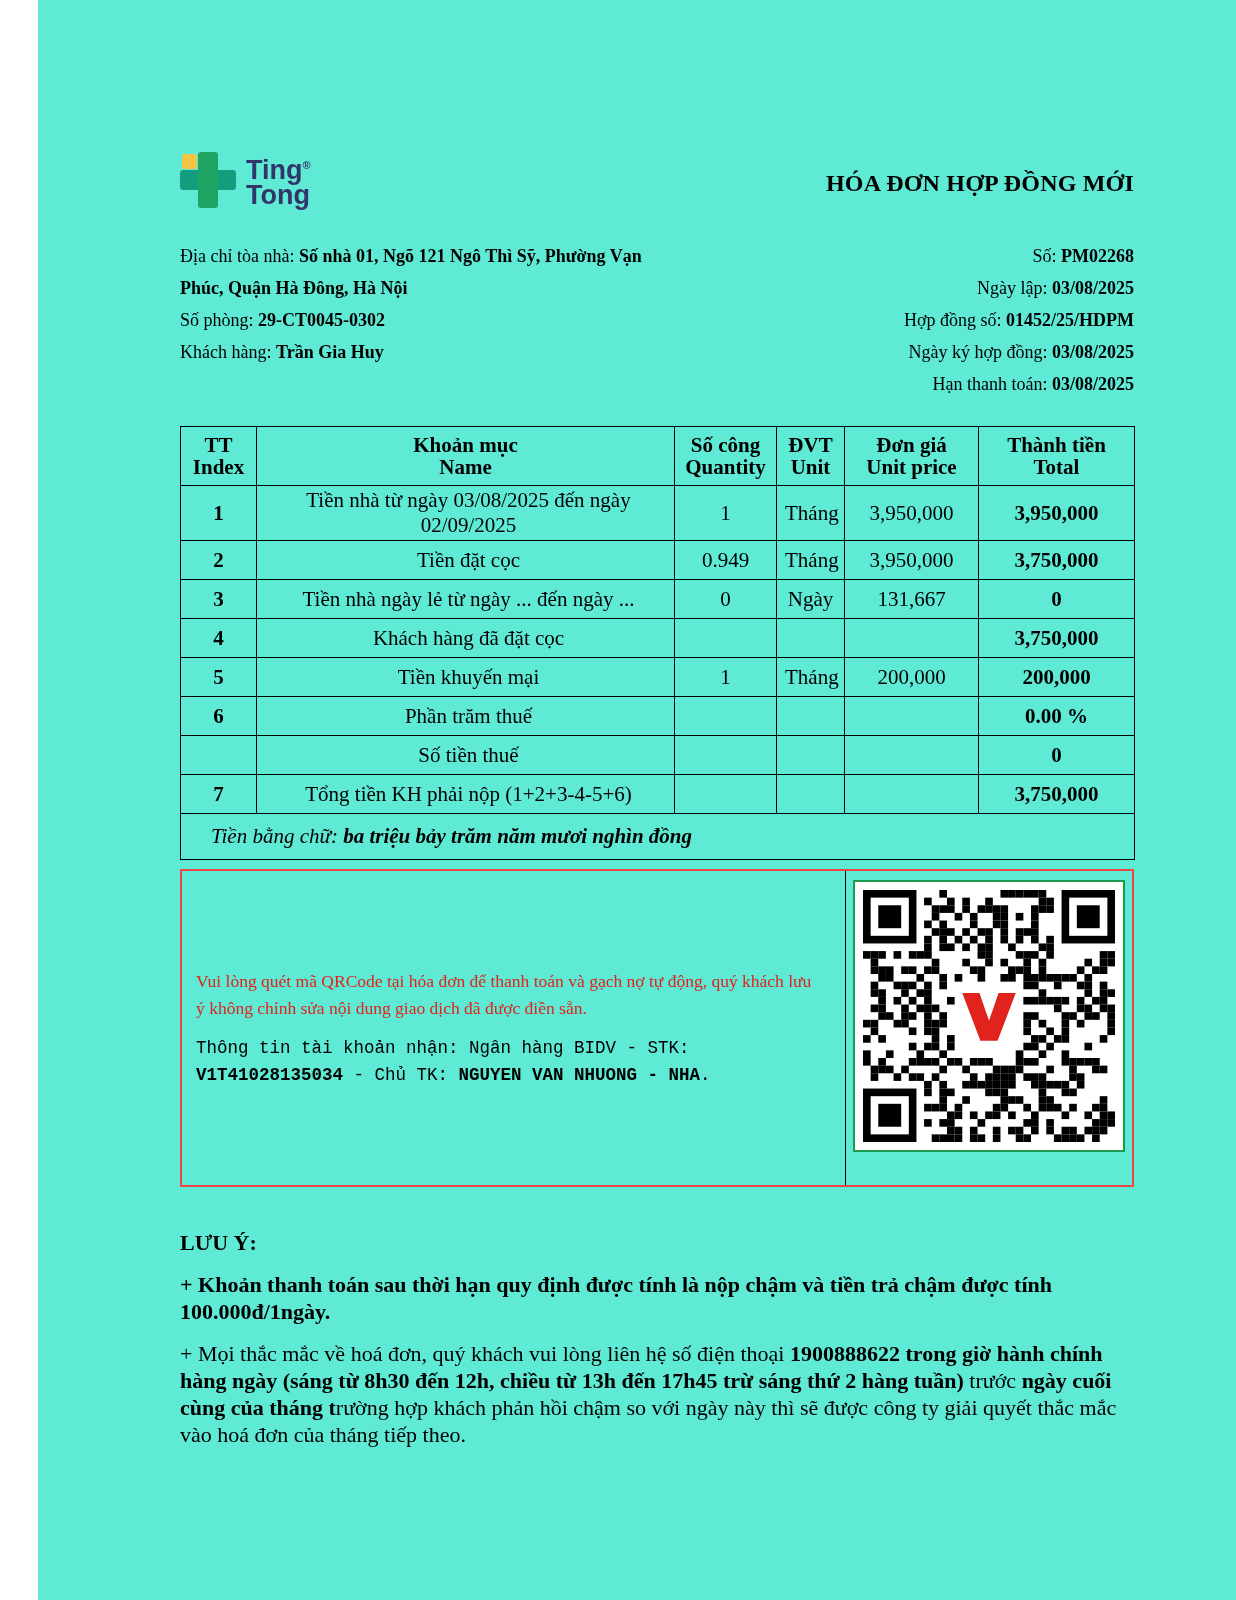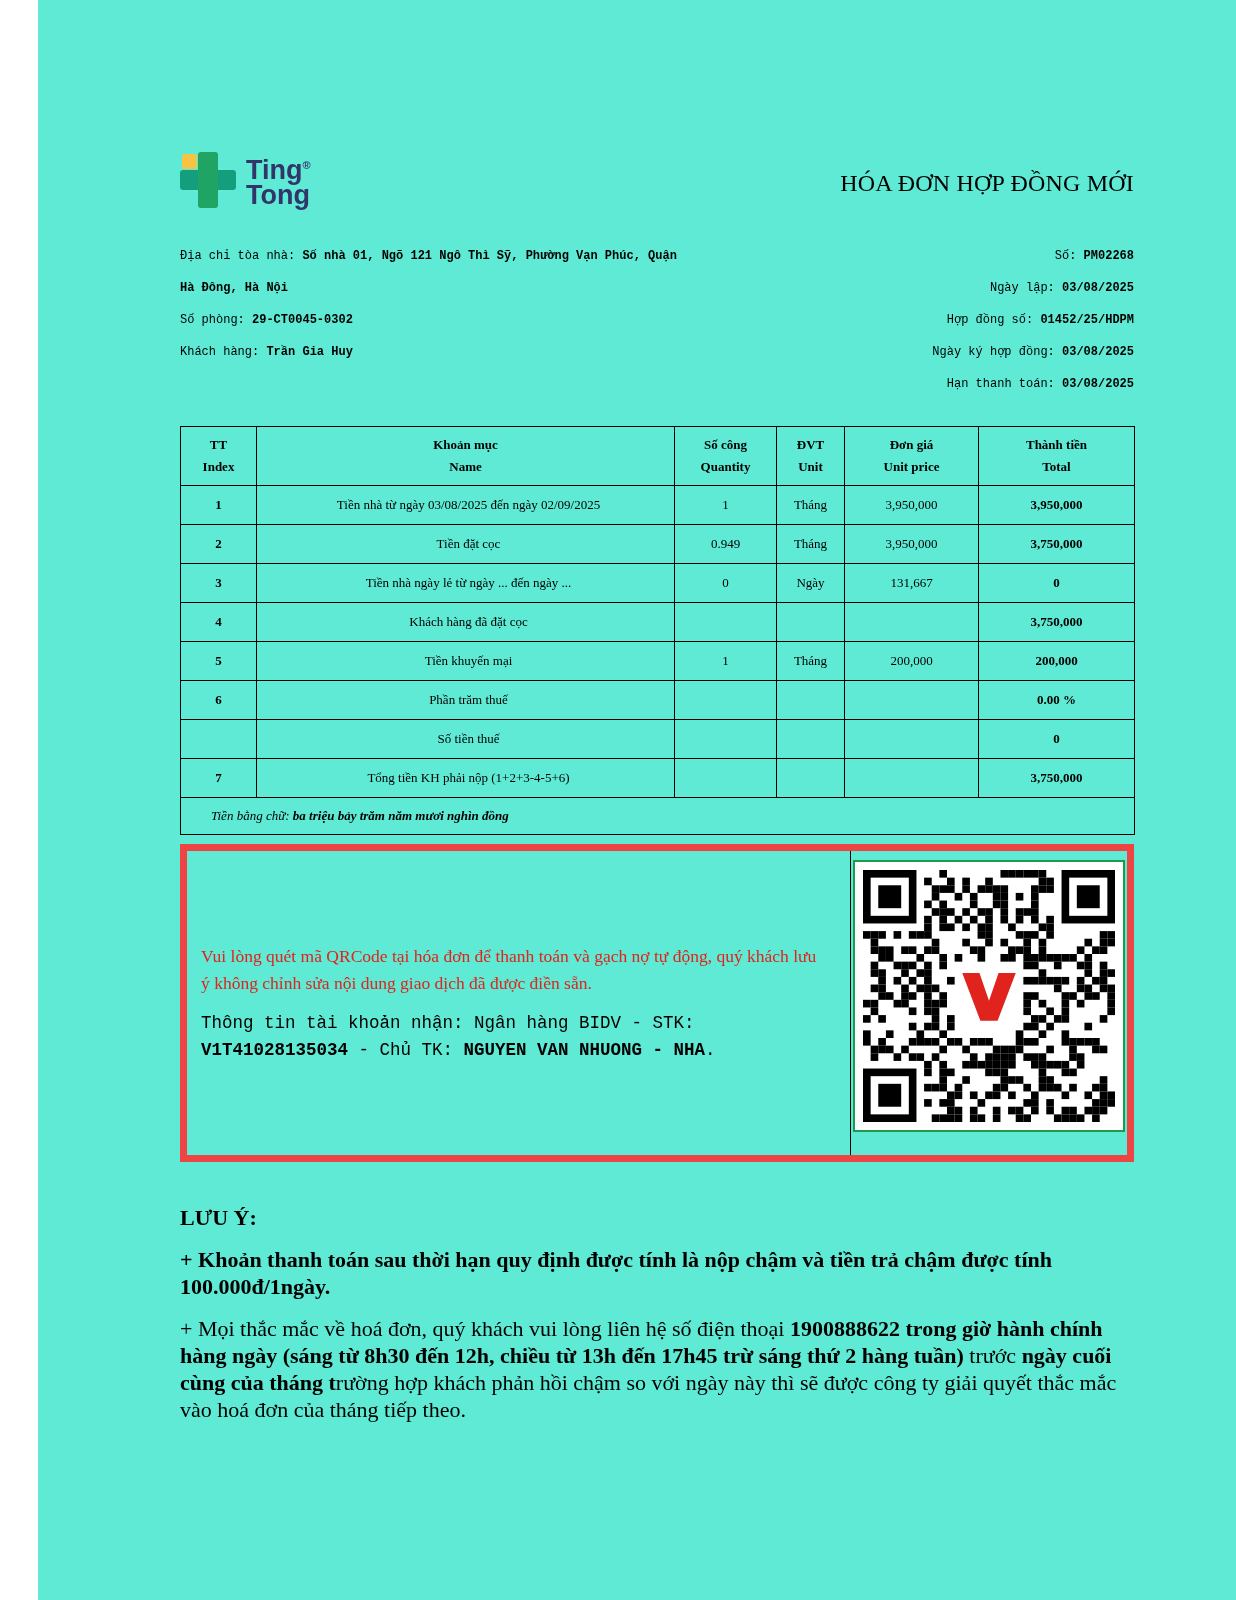--- a/index.html
+++ b/index.html
@@ -25,7 +25,7 @@
   .logo-icon .sq-y { position: absolute; left: 2px; top: 2px; width: 15px; height: 15px; background: #f6c444; border-radius: 2px; }
   .logo-text { font-family: "Liberation Sans", "DejaVu Sans", sans-serif; font-weight: bold; font-size: 27px; line-height: 25px; color: #32356a; }
   .logo-text sup { font-size: 11px; font-weight: bold; }
-  .doc-title { font-size: 24px; font-weight: normal; margin-top: 18px; letter-spacing: 0.2px; }
+  .doc-title { font-size: 24px; font-weight: bold; margin-top: 18px; letter-spacing: 0.2px; }
 
   
   .info { display: flex; justify-content: flex-start; margin-top: 32px; font-size: 12px; line-height: 32px; font-family: Liberation Mono, monospace; }

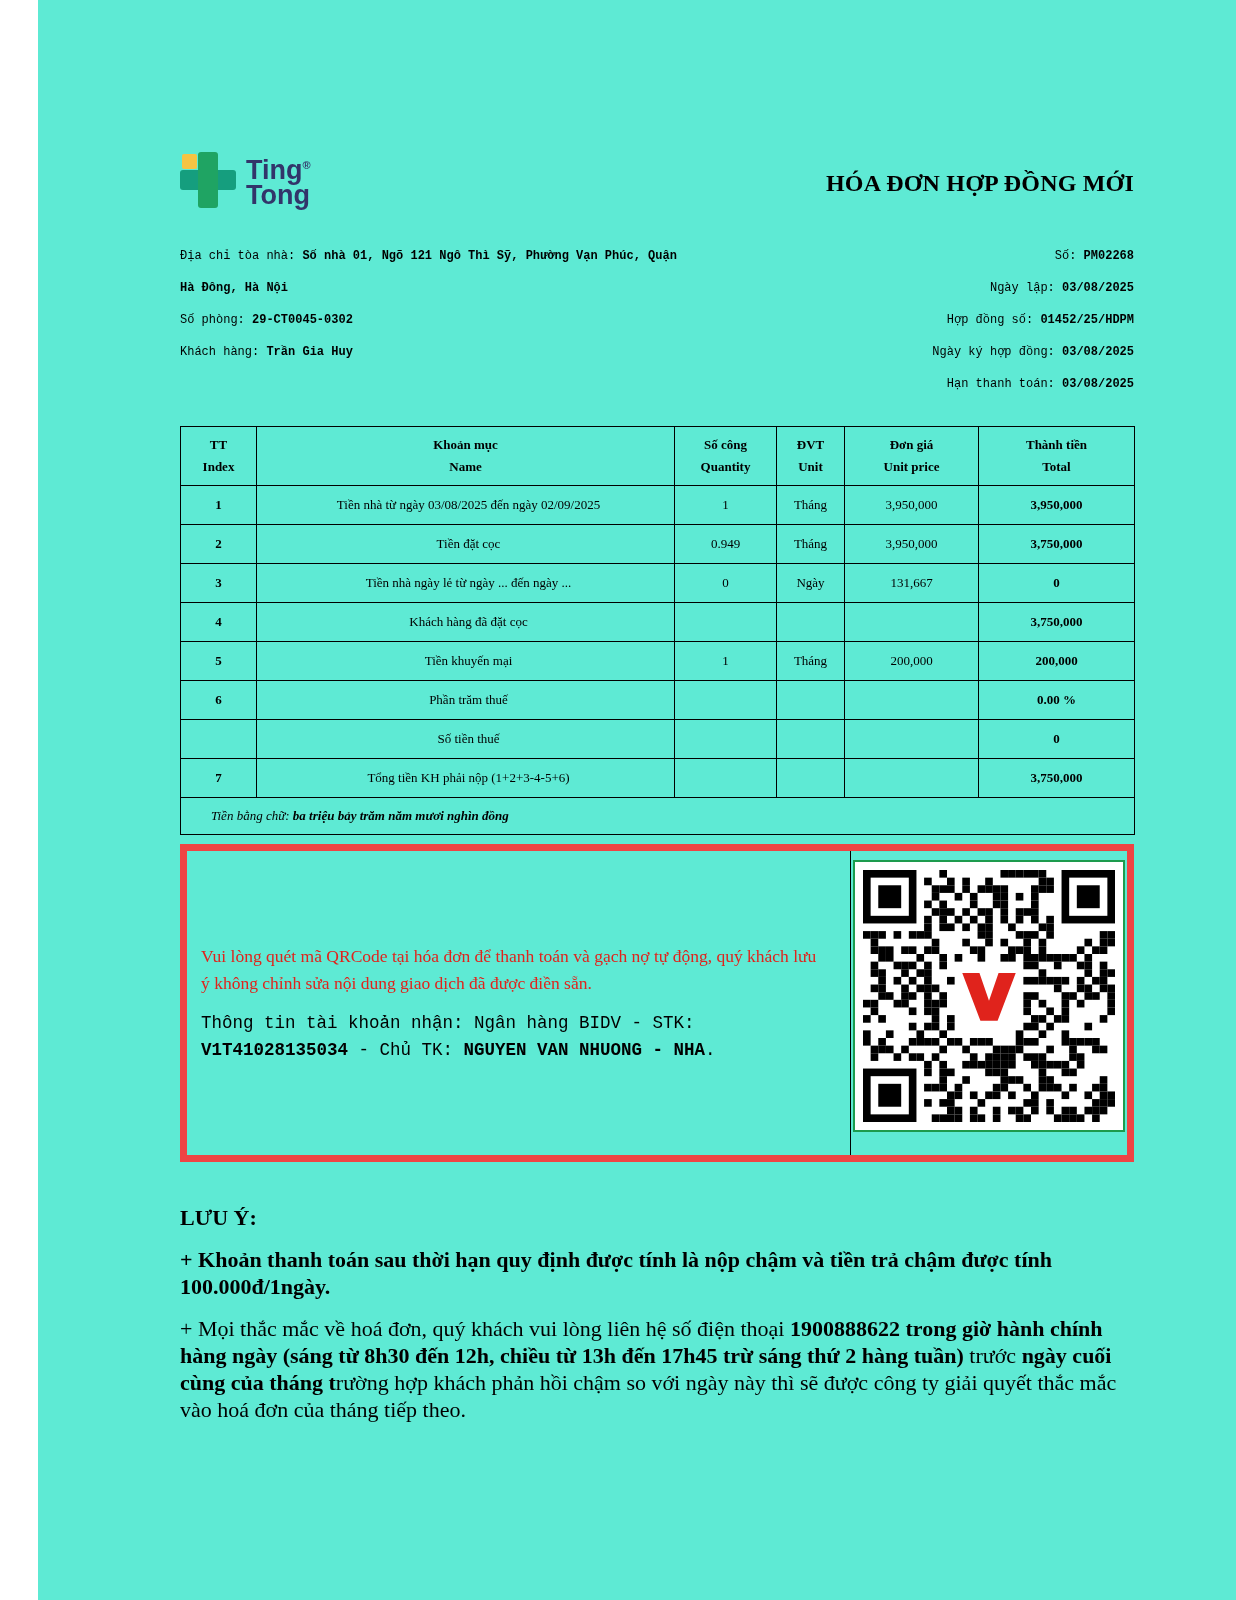--- a/index.html
+++ b/index.html
@@ -28,7 +28,7 @@
   .doc-title { font-size: 24px; font-weight: bold; margin-top: 18px; letter-spacing: 0.2px; }
 
   
-  .info { display: flex; justify-content: flex-start; margin-top: 32px; font-size: 12px; line-height: 32px; font-family: Liberation Mono, monospace; }
+  .info { display: flex; justify-content: flex-start; margin-top: 32px; font-size: 18px; line-height: 32px; }
   .info-left { width: 500px; }
   .info-right { text-align: right; flex: 1; }
   .info p { margin: 0; }

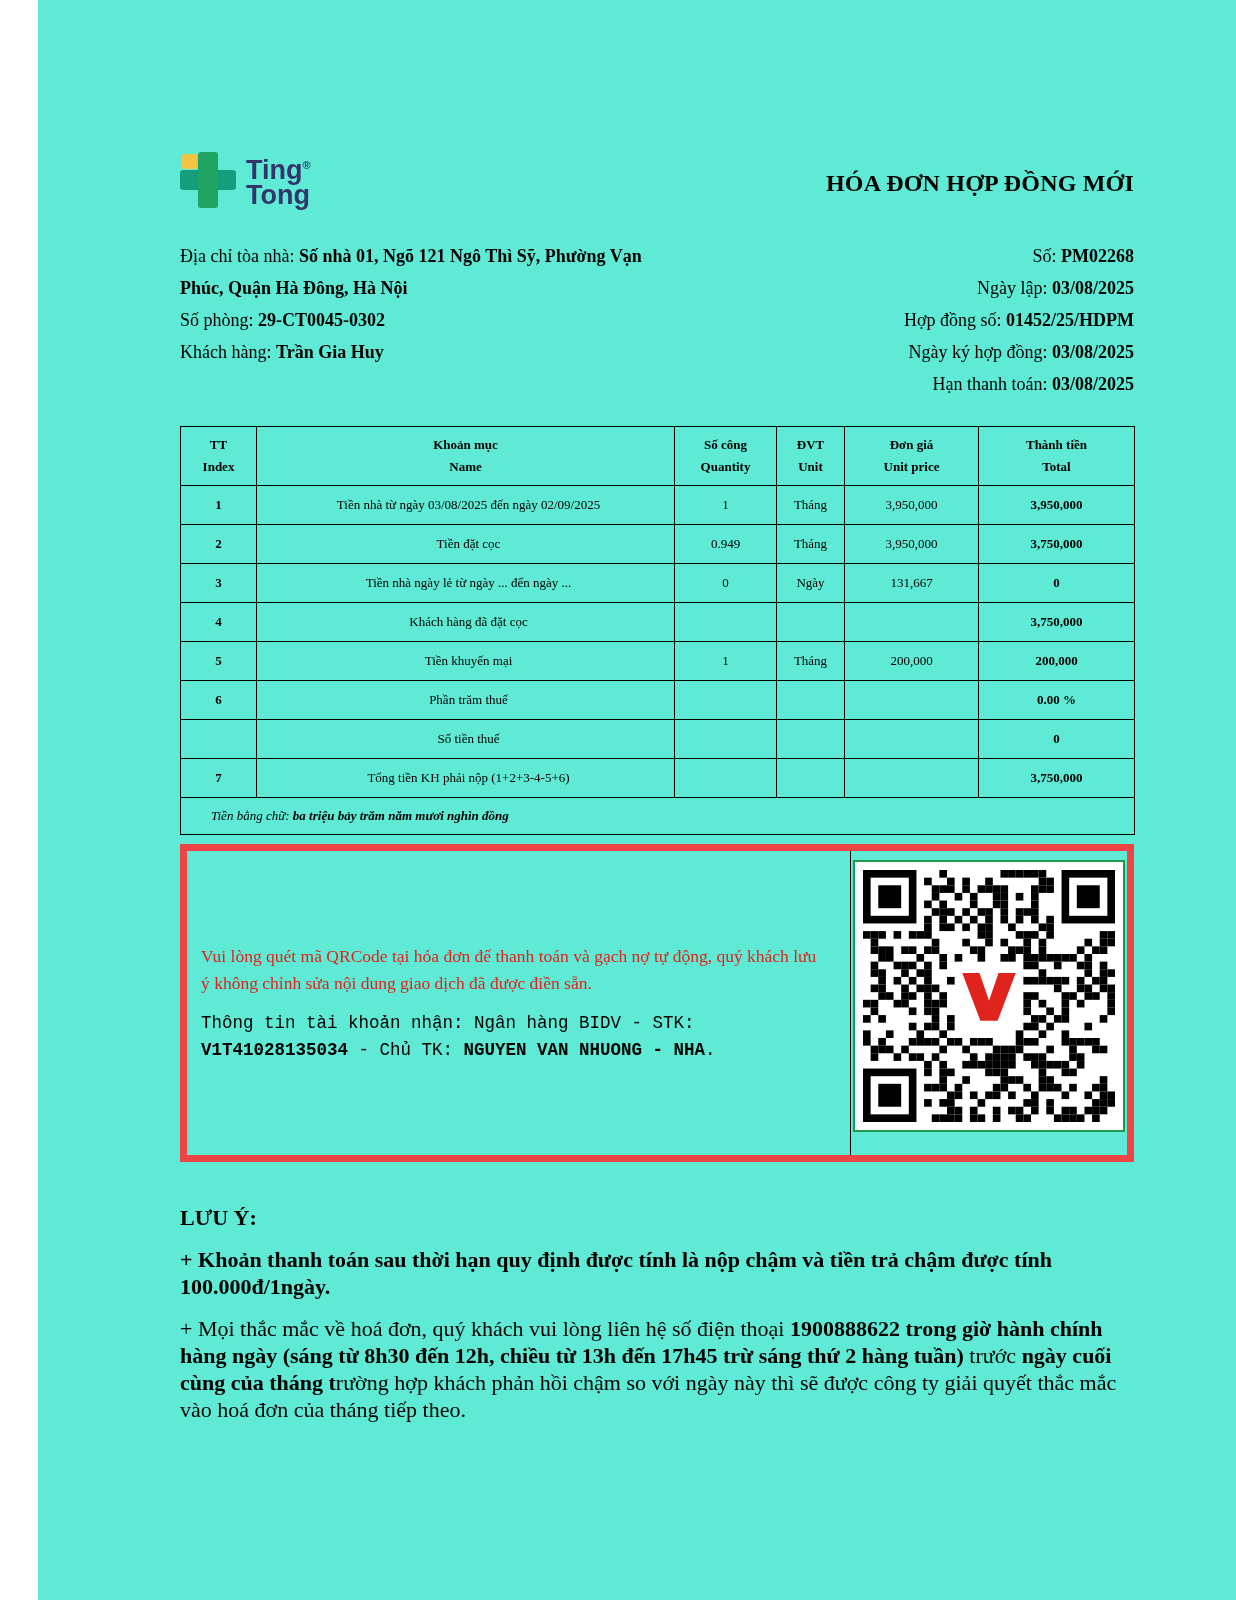--- a/index.html
+++ b/index.html
@@ -34,7 +34,7 @@
   .info p { margin: 0; }
 
   
-  table.inv { border-collapse: collapse; width: 954px; margin-top: 26px; font-size: 13px; table-layout: fixed; }
+  table.inv { border-collapse: collapse; width: 954px; margin-top: 26px; font-size: 21px; table-layout: fixed; }
   table.inv th, table.inv td { border: 1px solid #000; }
   table.inv th { font-weight: bold; padding: 7px 3px; line-height: 22px; text-align: center; }
   table.inv td { height: 39px; padding: 2px 8px; }

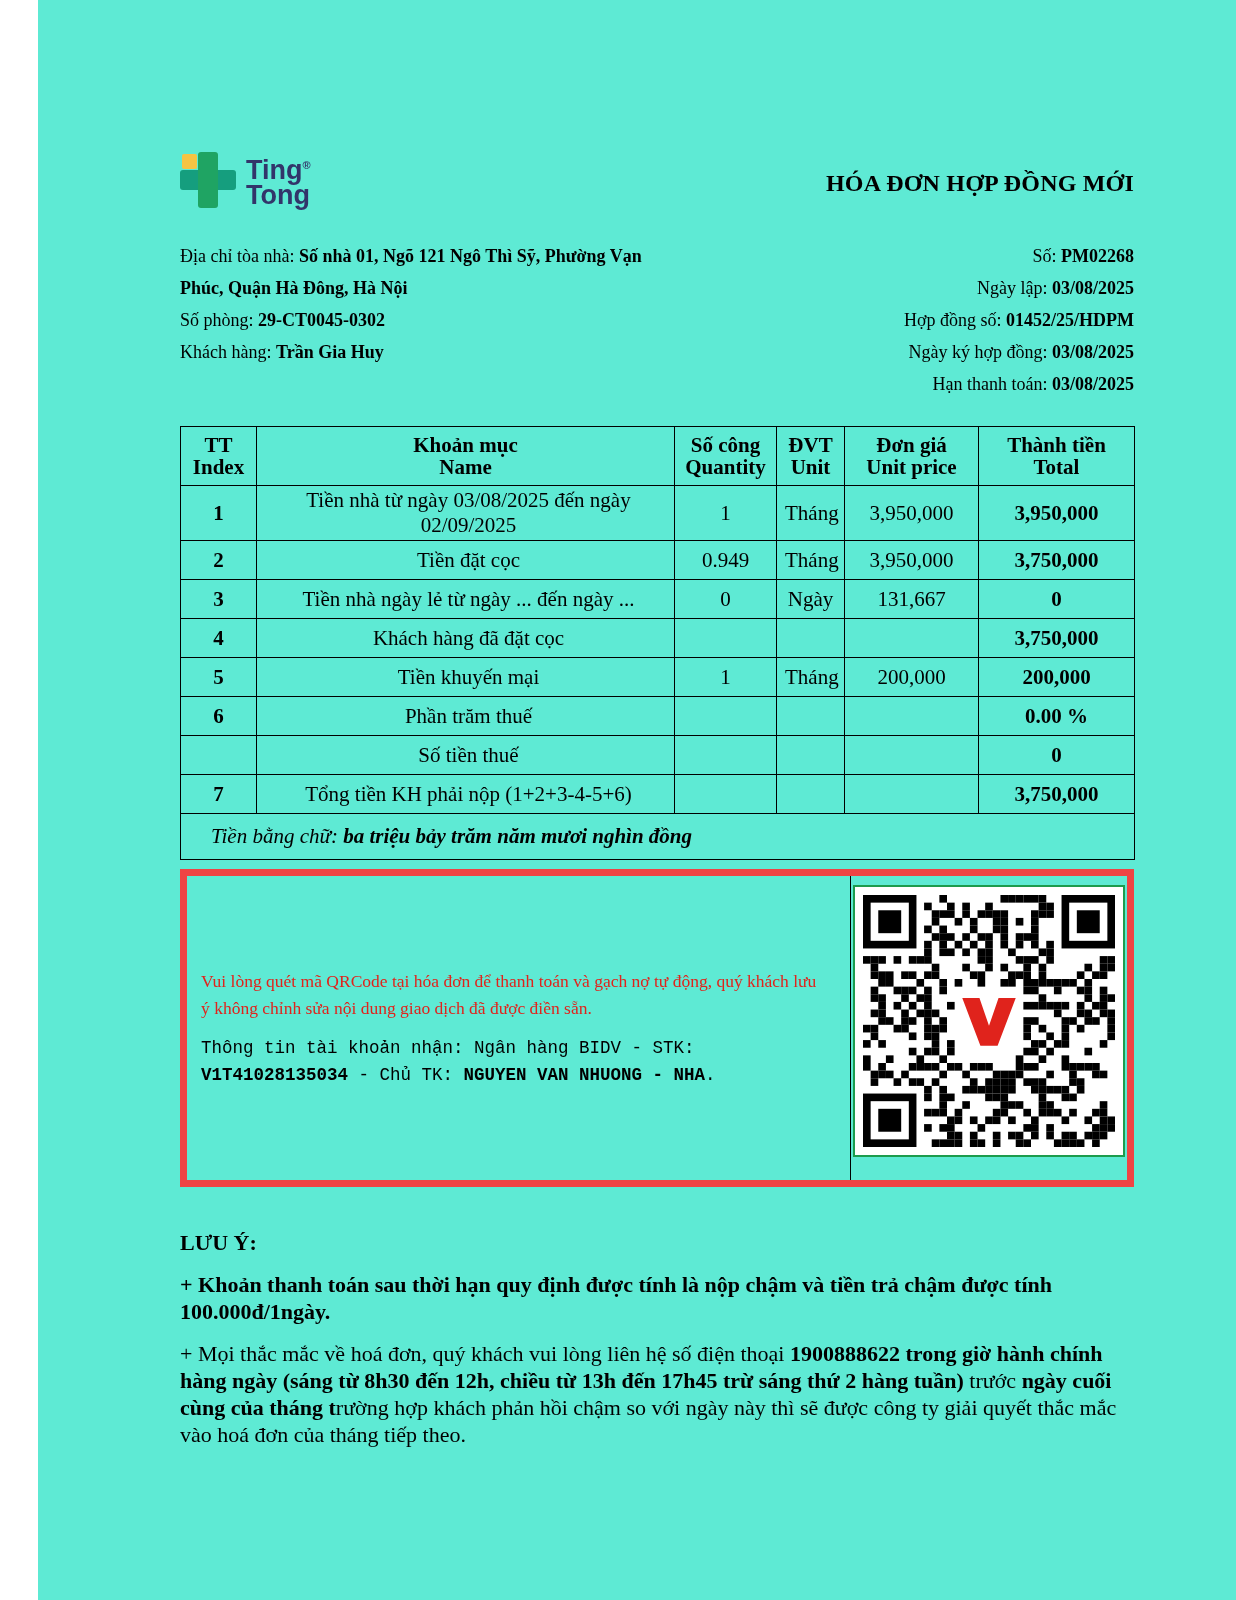--- a/index.html
+++ b/index.html
@@ -48,7 +48,7 @@
   .words-cell b { font-style: italic; }
 
   
-  .payment-box { width: 954px; border: 7px solid #ef4444; margin-top: 9px; display: flex; height: 318px; }
+  .payment-box { width: 954px; border: 2px solid #ef4444; margin-top: 9px; display: flex; height: 318px; }
   .payment-left { width: 664px; border-right: 1px solid #000; display: flex; flex-direction: column; justify-content: center; padding: 10px 26px 10px 14px; font-size: 17.5px; line-height: 27px; }
   .payment-warning { color: #e0231c; margin: 0 0 13px 0; }
   .payment-account { margin: 0; font-family: Liberation Mono, monospace; }

